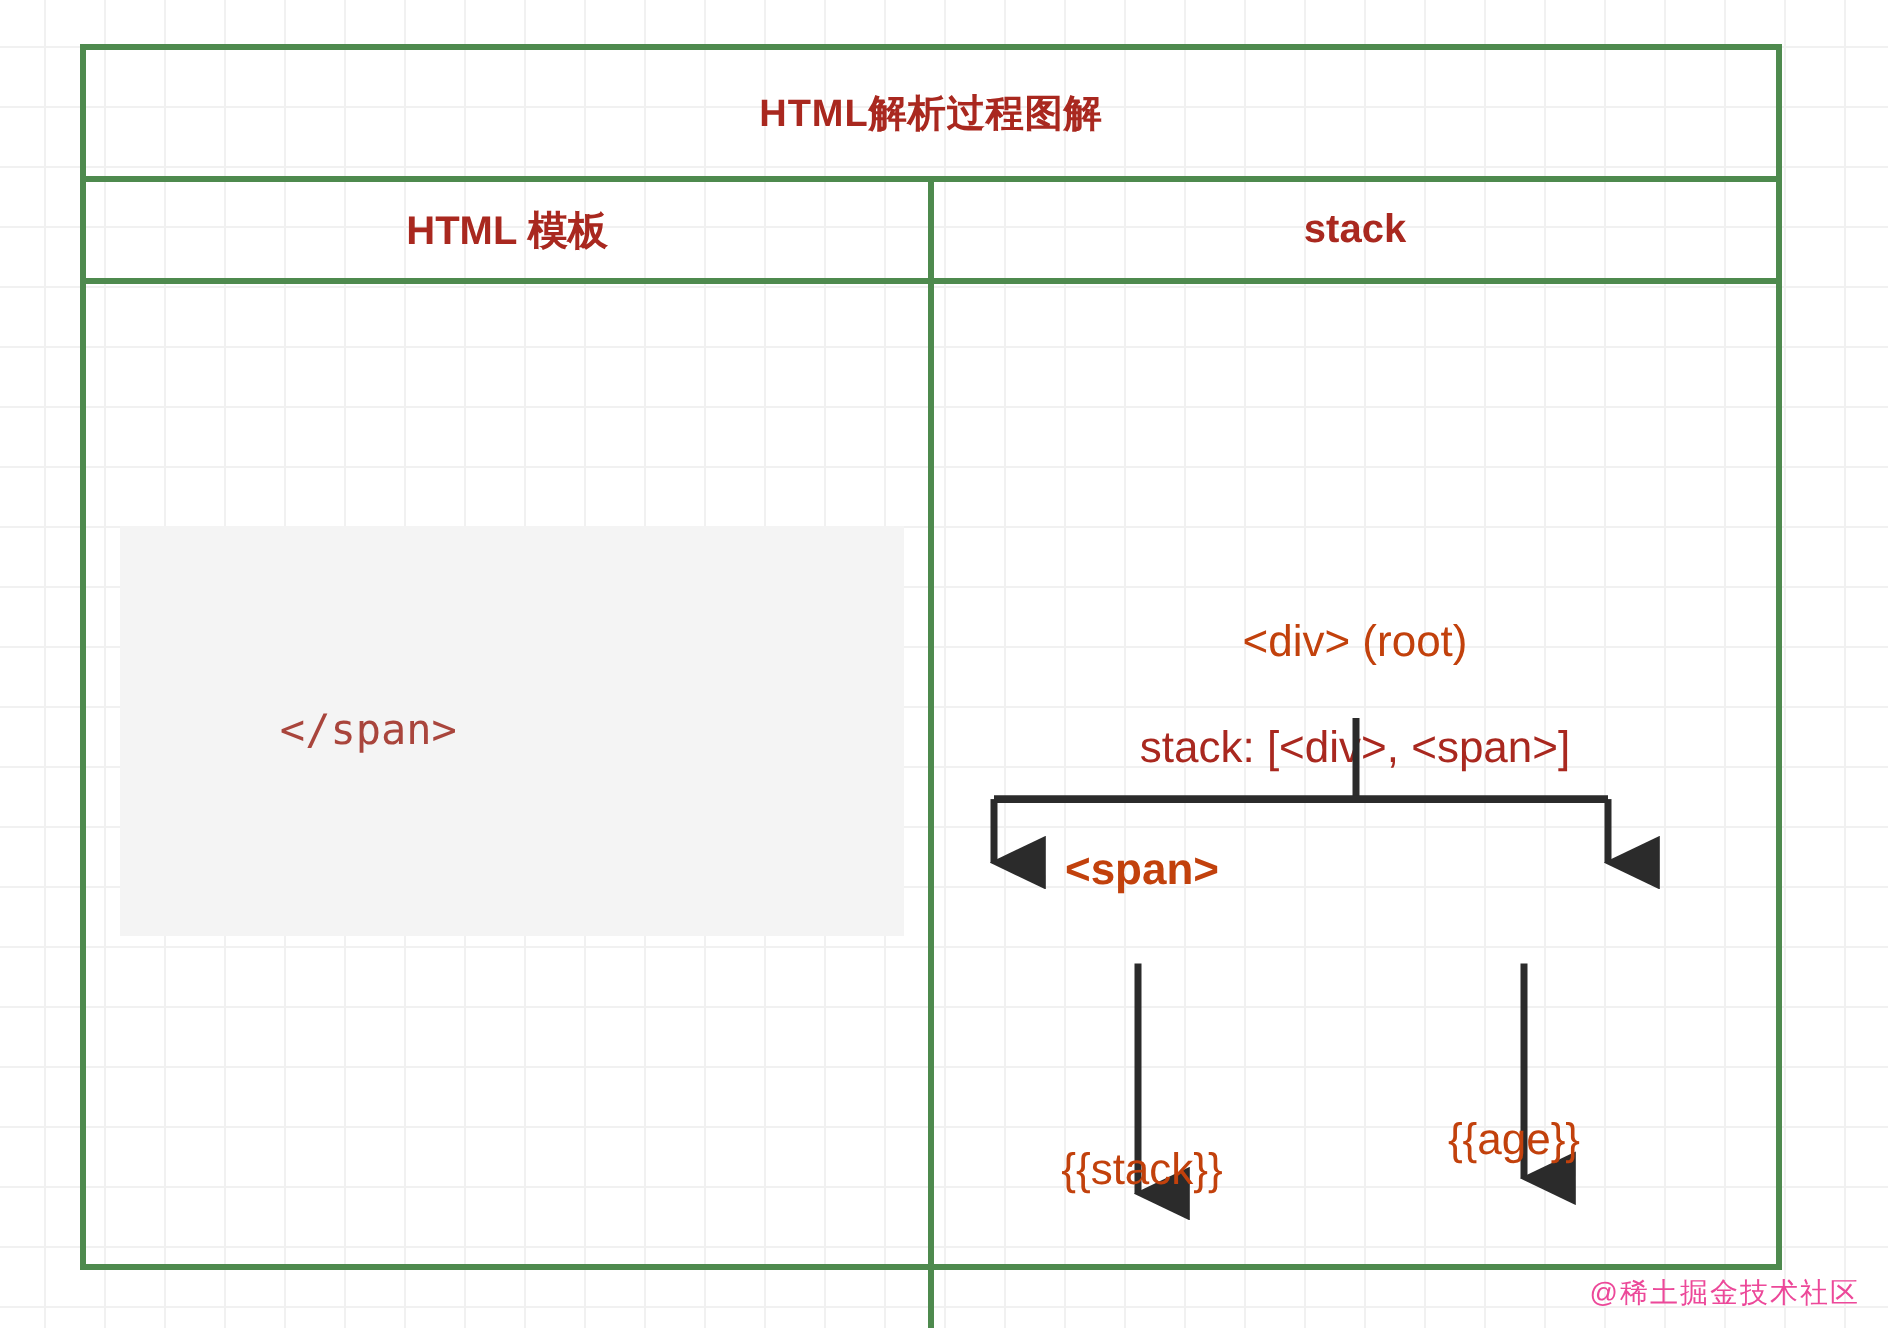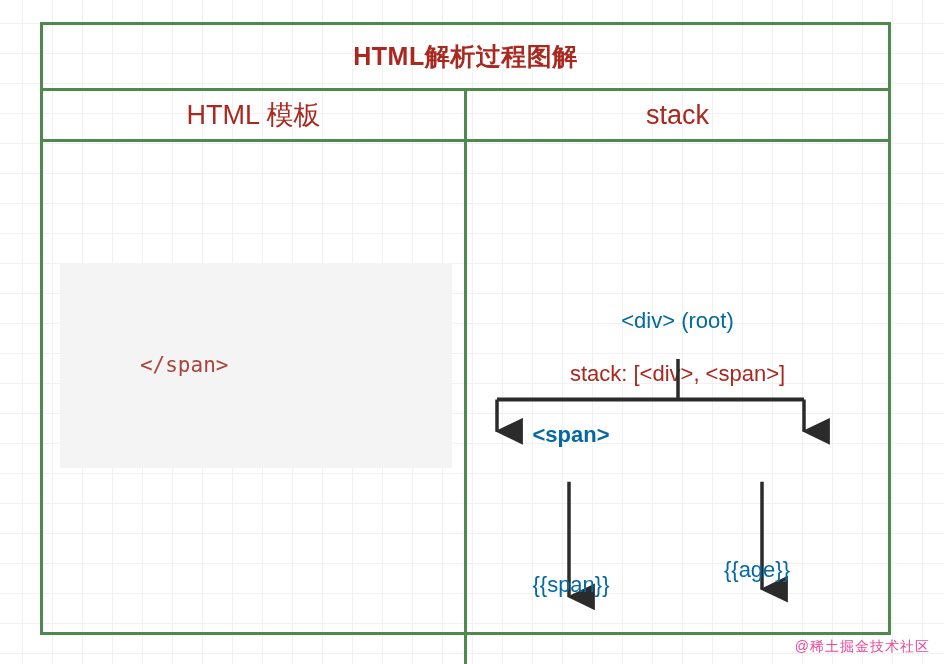--- a/index.html
+++ b/index.html
@@ -41,7 +41,7 @@
   }
   .title-text {
     color: #a9281f;
-    font-size: 25px;
+    font-size: 19px;
     font-weight: 700;
     letter-spacing: 0.5px;
   }

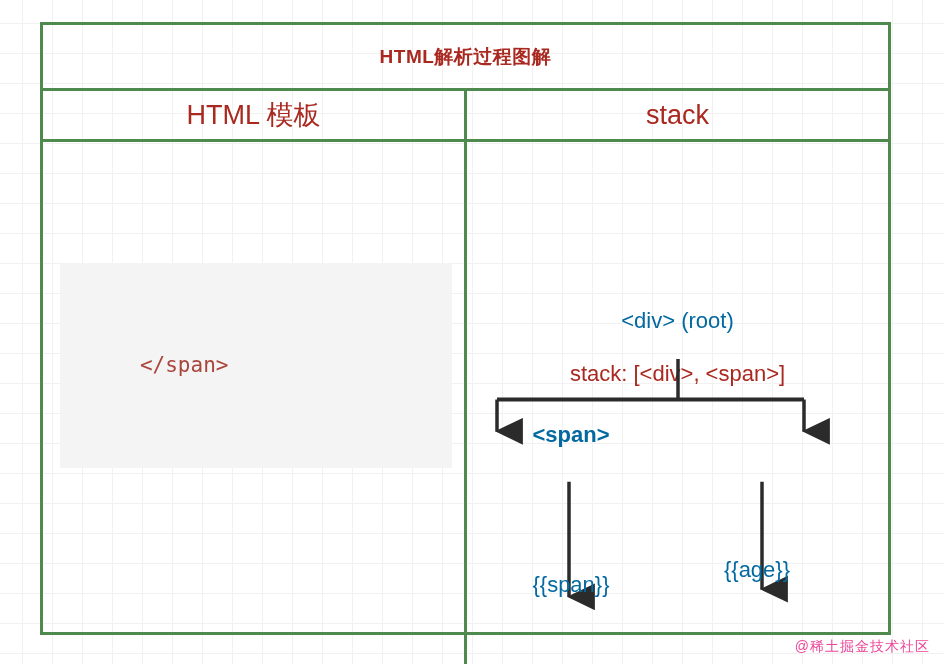--- a/index.html
+++ b/index.html
@@ -68,8 +68,8 @@
   }
   .header-text {
     color: #a9281f;
-    font-size: 27px;
-    font-weight: 400;
+    font-size: 20px;
+    font-weight: 700;
   }
 
   

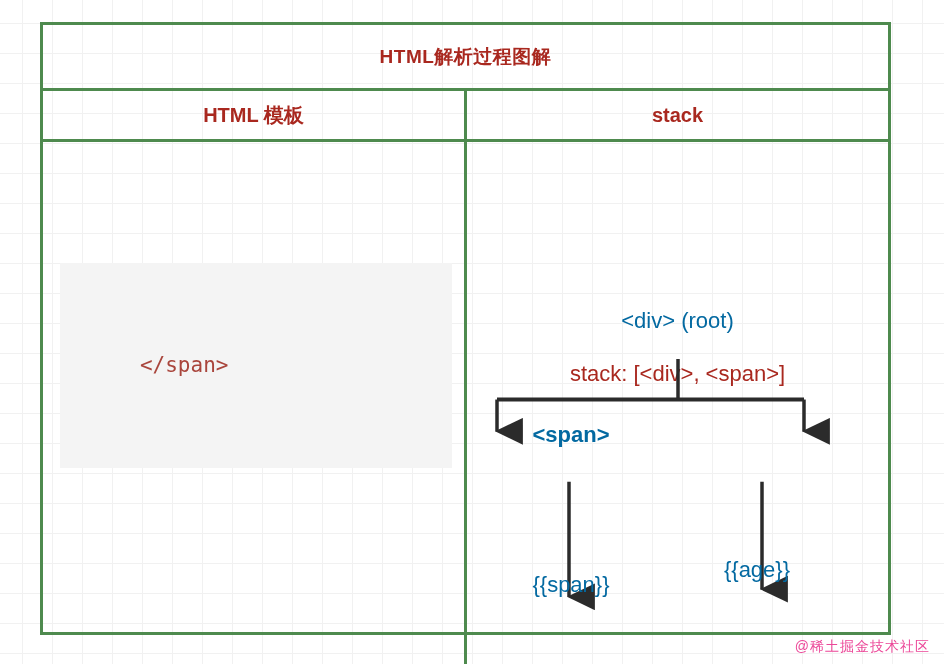--- a/index.html
+++ b/index.html
@@ -135,7 +135,7 @@
 
   .node-label {
     position: absolute;
-    color: #0369a1;
+    color: #c2410c;
     font-size: 22px;
     white-space: nowrap;
   }

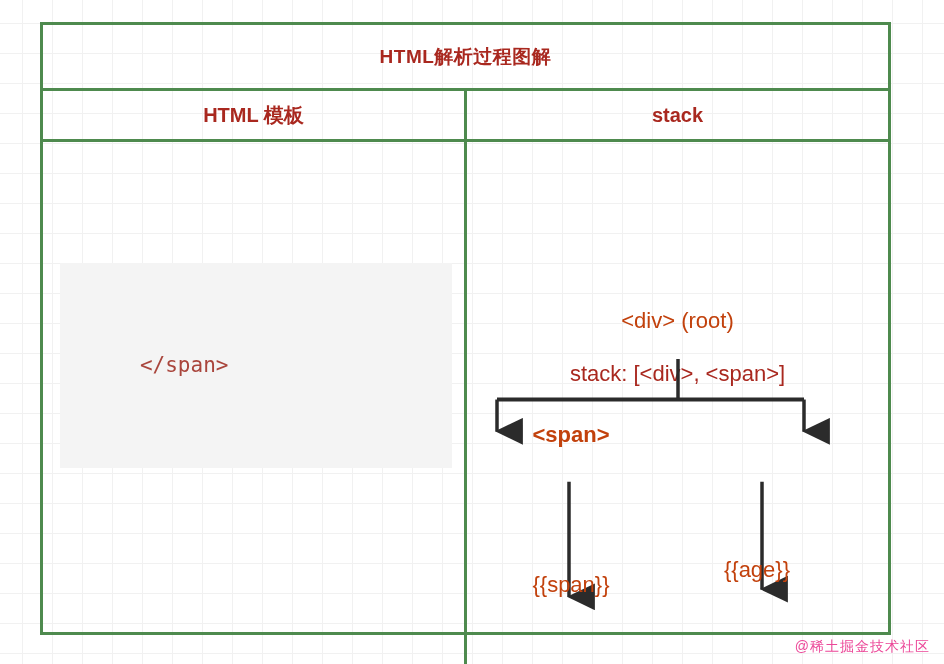--- a/index.html
+++ b/index.html
@@ -208,7 +208,7 @@
 
       <div class="node-label node-root">&lt;div&gt; (root)</div>
       <div class="node-label node-span-l">&lt;span&gt;</div>
-      <div class="node-label leaf-name">{{span}}</div>
+      <div class="node-label leaf-name">{{stack}}</div>
       <div class="node-label leaf-age">{{age}}</div>
 
     </div>

